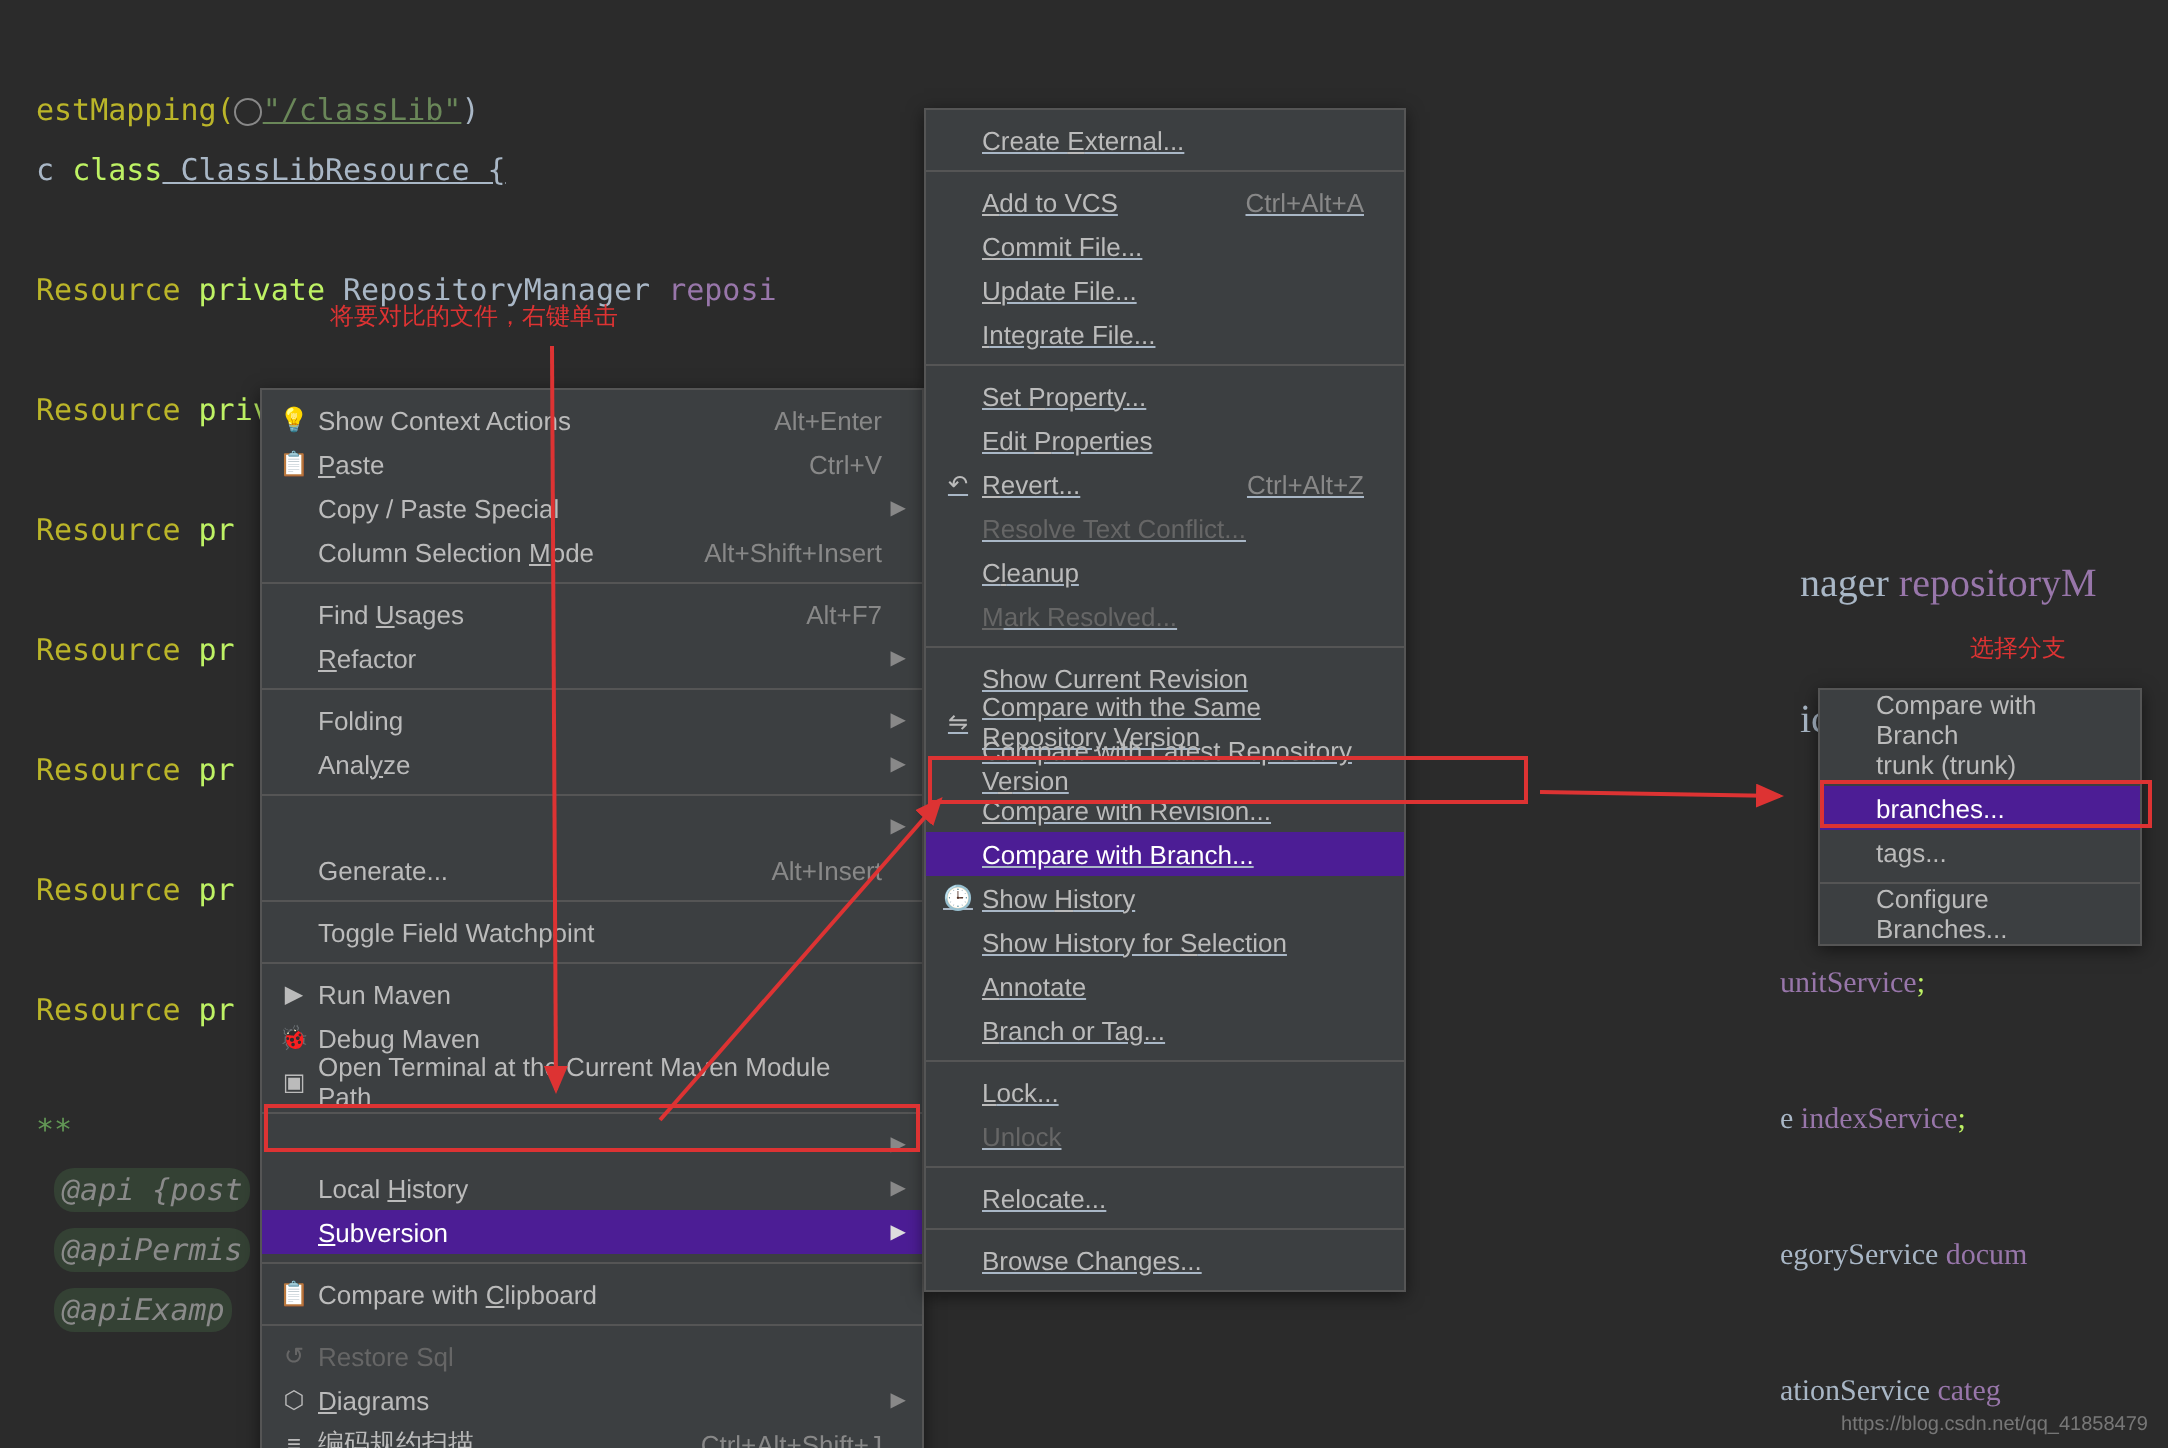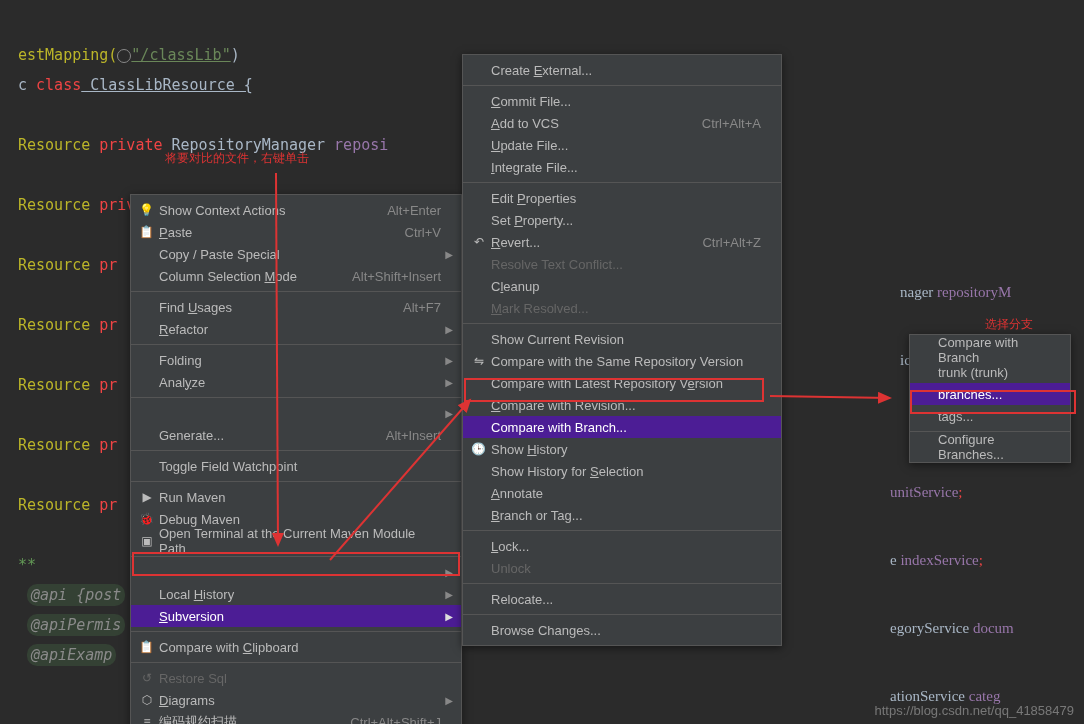--- a/index.html
+++ b/index.html
@@ -262,7 +262,7 @@
     </div>
   </div>
 
-<div class="context-menu" id="menu2" style="top:54px; left:462px; width:320px;">
+<div class="context-menu" id="menu2" style="top:54px; left:462px; width:241px;text-decoration:underline;">
     <div class="menu-item">
       <span class="icon"></span>
       <span class="label">Create <span class="underline-char">E</span>xternal...</span>

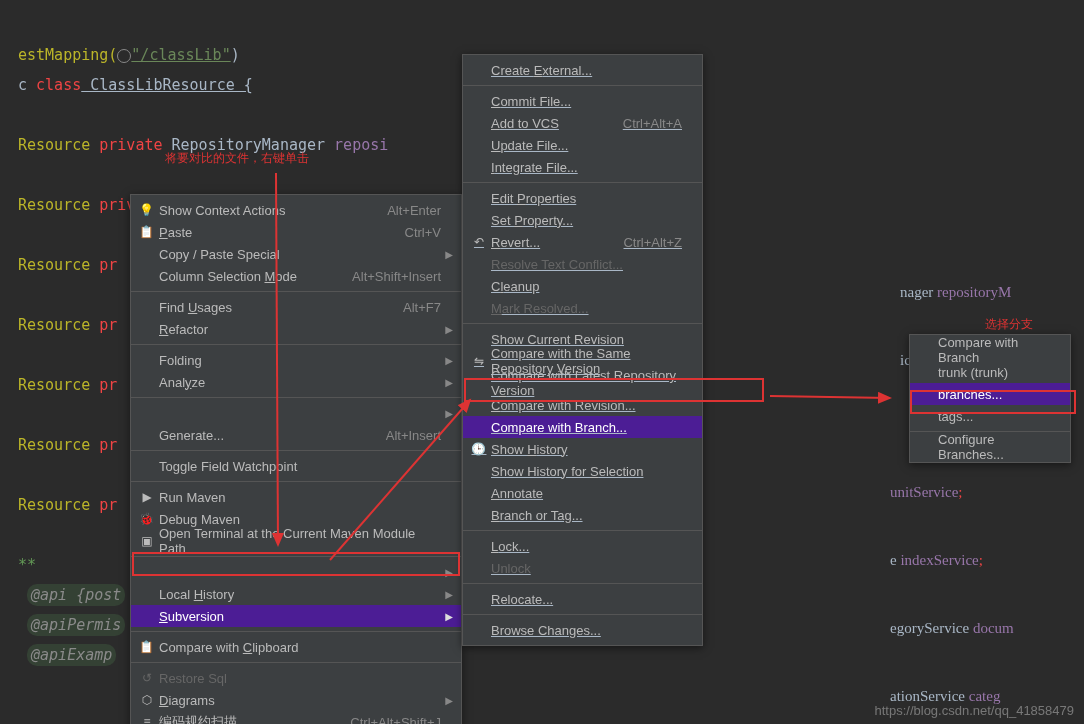--- a/index.html
+++ b/index.html
@@ -25,7 +25,7 @@
   line-height: 30px;
   white-space: pre;
 }
-.kw-orange { color: #ef4444; }
+.kw-orange { color: #bef264; }
 .kw-string { color: #6a8759; text-decoration: underline; }
 .kw-field { color: #9876aa; }
 .kw-comment { color: #629755; font-style: italic; }

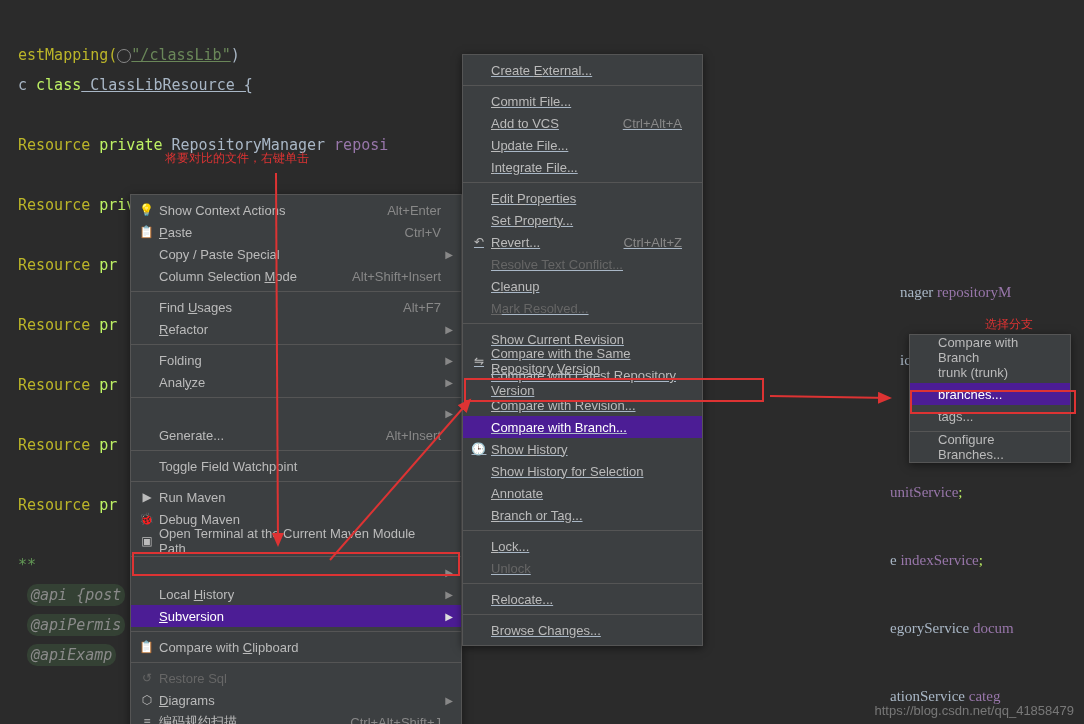--- a/index.html
+++ b/index.html
@@ -270,12 +270,12 @@
     <div class="menu-sep"></div>
     <div class="menu-item">
       <span class="icon"></span>
-      <span class="label"><span class="underline-char">C</span>ommit File...</span>
-    </div>
-    <div class="menu-item">
-      <span class="icon"></span>
       <span class="label"><span class="underline-char">A</span>dd to VCS</span>
       <span class="shortcut">Ctrl+Alt+A</span>
+    </div>
+    <div class="menu-item">
+      <span class="icon"></span>
+      <span class="label"><span class="underline-char">C</span>ommit File...</span>
     </div>
     <div class="menu-item">
       <span class="icon"></span>

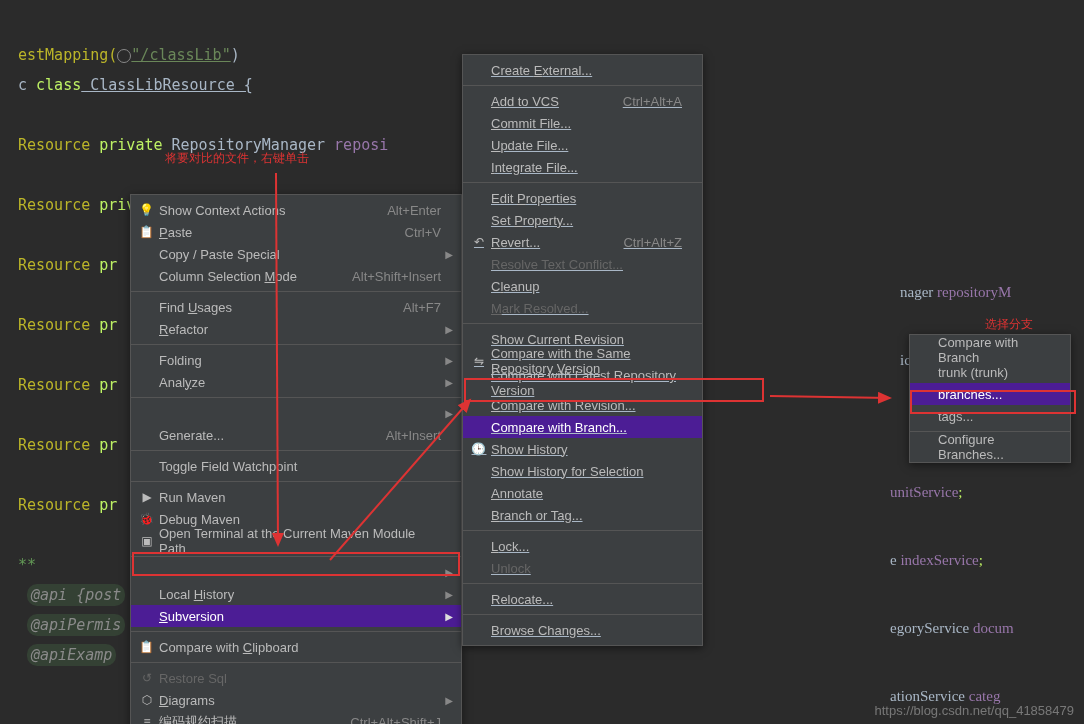--- a/index.html
+++ b/index.html
@@ -288,11 +288,11 @@
     <div class="menu-sep"></div>
     <div class="menu-item">
       <span class="icon"></span>
+      <span class="label">Set <span class="underline-char">P</span>roperty...</span>
+    </div>
+    <div class="menu-item">
+      <span class="icon"></span>
       <span class="label">Edit <span class="underline-char">P</span>roperties</span>
-    </div>
-    <div class="menu-item">
-      <span class="icon"></span>
-      <span class="label">Set <span class="underline-char">P</span>roperty...</span>
     </div>
     <div class="menu-item">
       <span class="icon">↶</span>

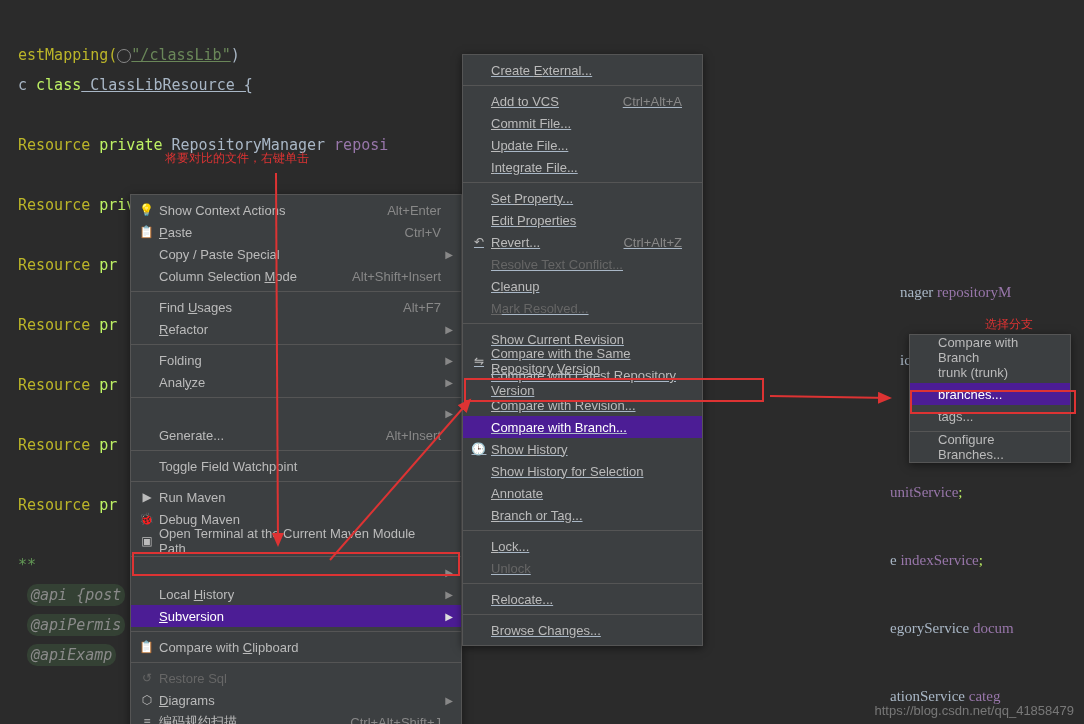--- a/index.html
+++ b/index.html
@@ -139,7 +139,7 @@
  <span class="comment-highlight">@apiExamp</span>
 </div>
 
-<div style="position:absolute; top:258px; left:900px; font-family:Consolas; font-size:15px; color:#a9b7c6; line-height:68px;">
+<div style="position:absolute; top:258px; left:900px; font-family:Consolas; font-size:20px; color:#a9b7c6; line-height:68px;">
   <div><span>nager </span><span class="kw-field">repositoryM</span></div>
   <div><span>ice </span><span class="kw-field">classLibServi</span></div>
 </div>

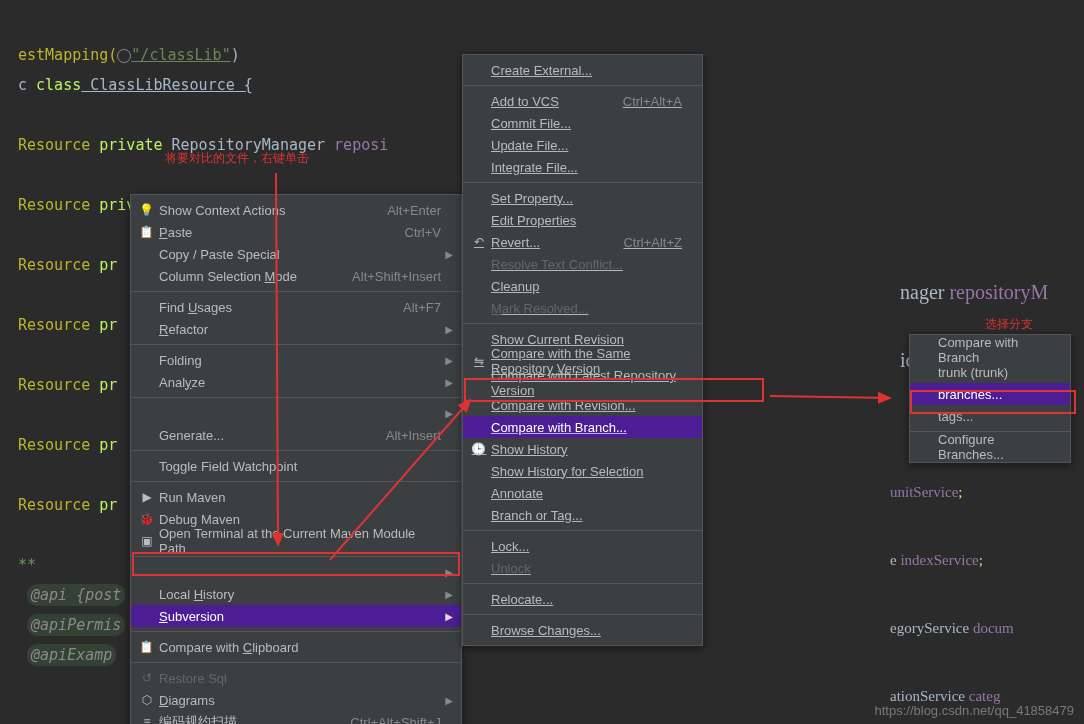--- a/index.html
+++ b/index.html
@@ -369,7 +369,7 @@
     </div>
   </div>
 
-<div class="context-menu" id="menu3" style="top:334px; left:909px; width:162px;">
+<div class="context-menu" id="menu3" style="top:344px; left:909px; width:162px;">
     <div class="menu-item">
       <span class="icon"></span>
       <span class="label">Compare with Branch</span>

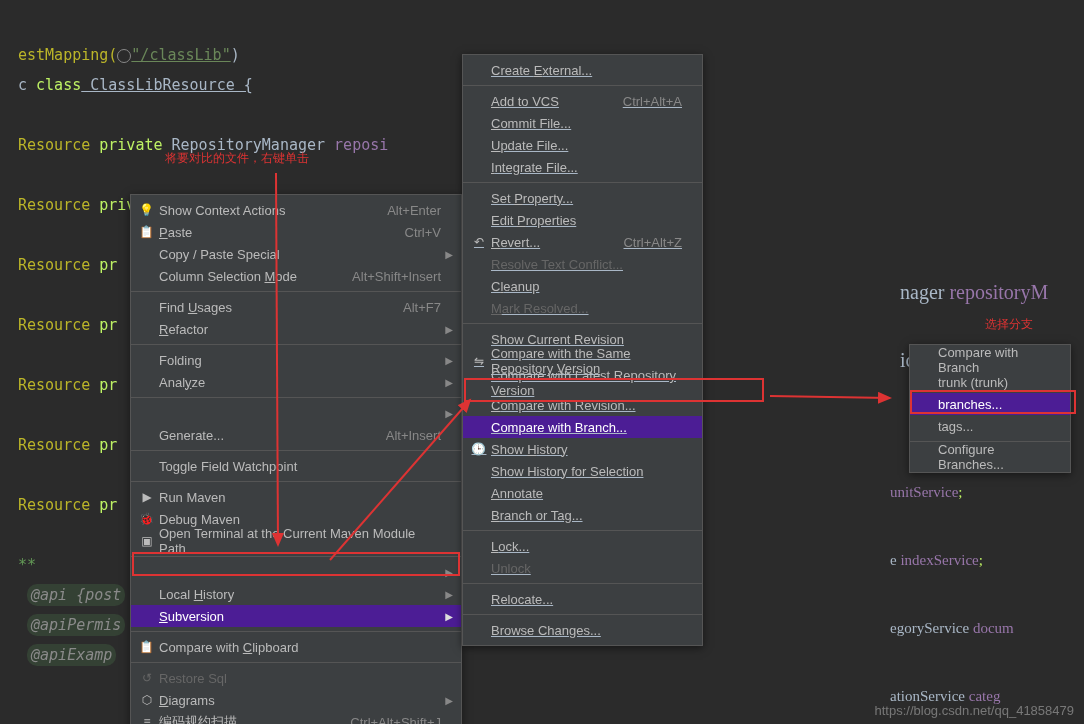--- a/index.html
+++ b/index.html
@@ -99,7 +99,7 @@
   bottom: 6px;
   right: 10px;
   color: #aaa;
-  font-size: 13px;
+  font-size: 10px;
   opacity: 0.6;
 }
 .globe-icon {

